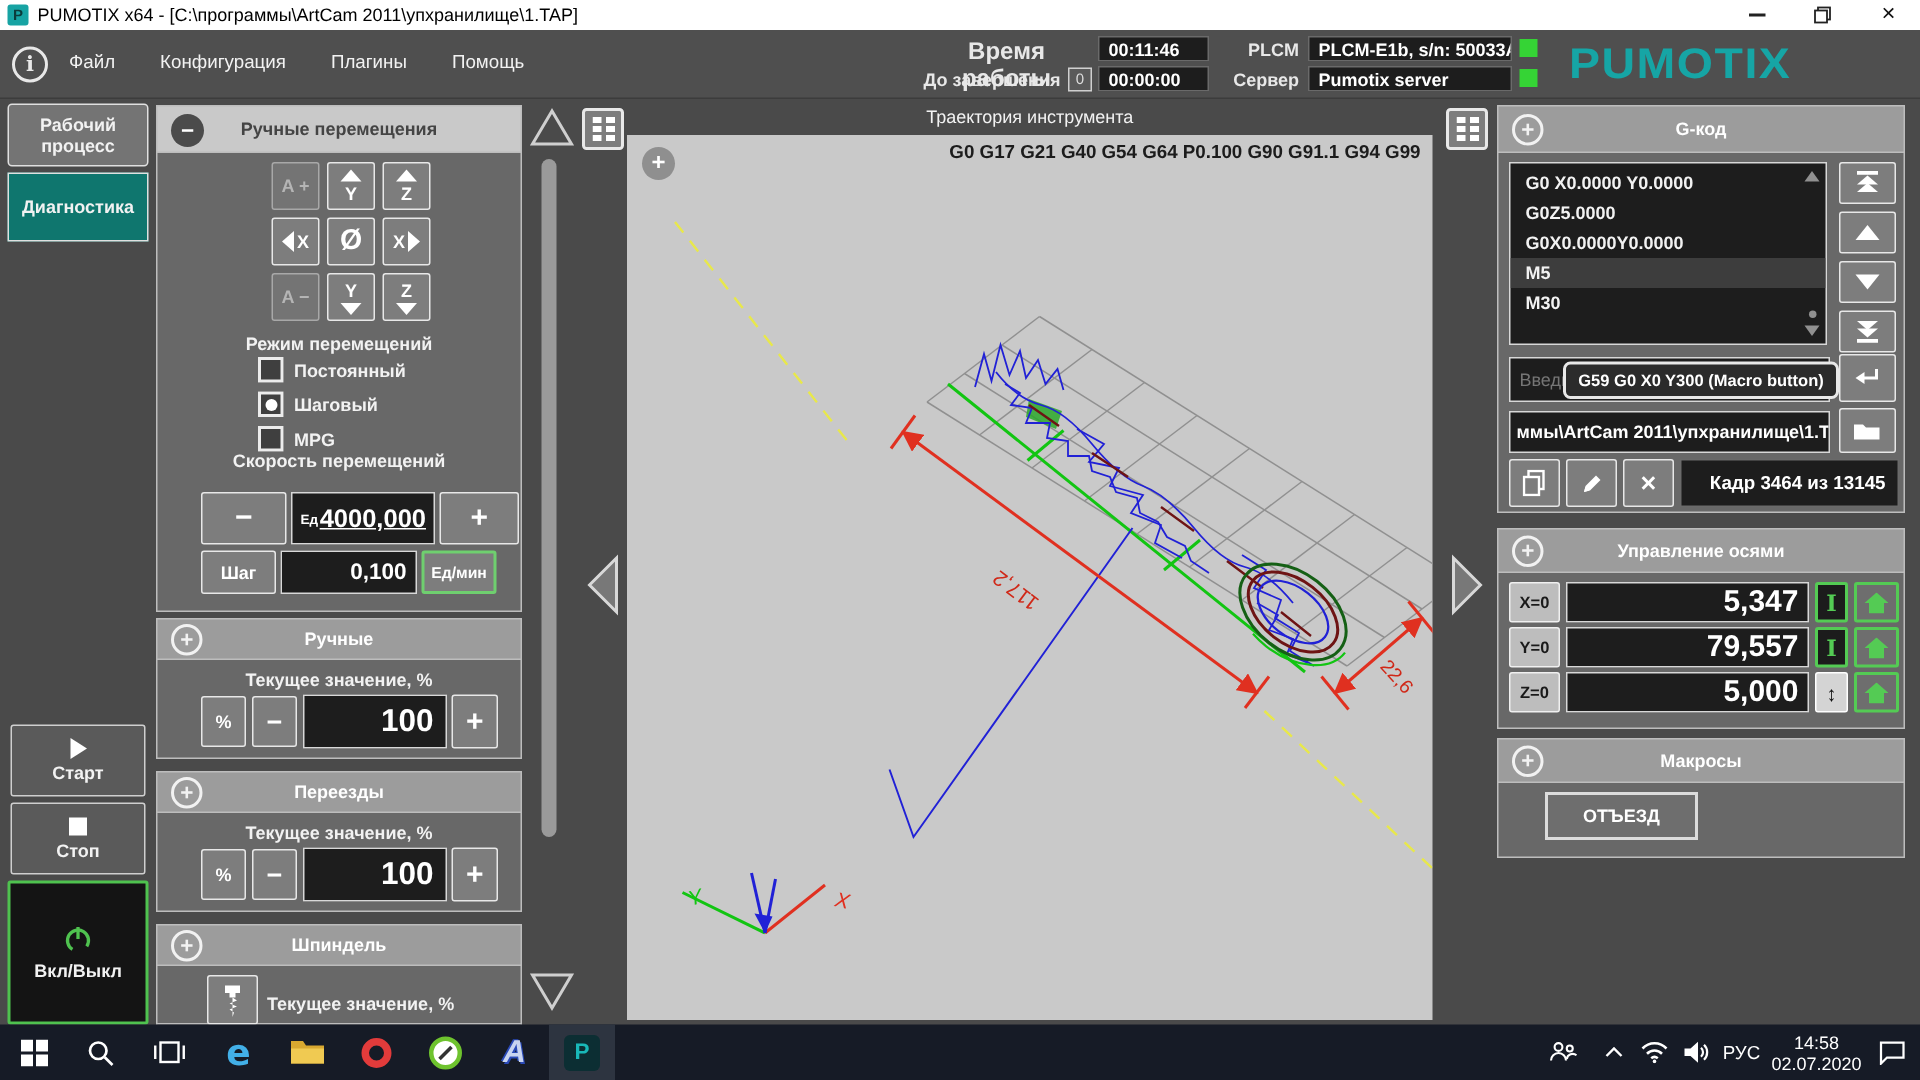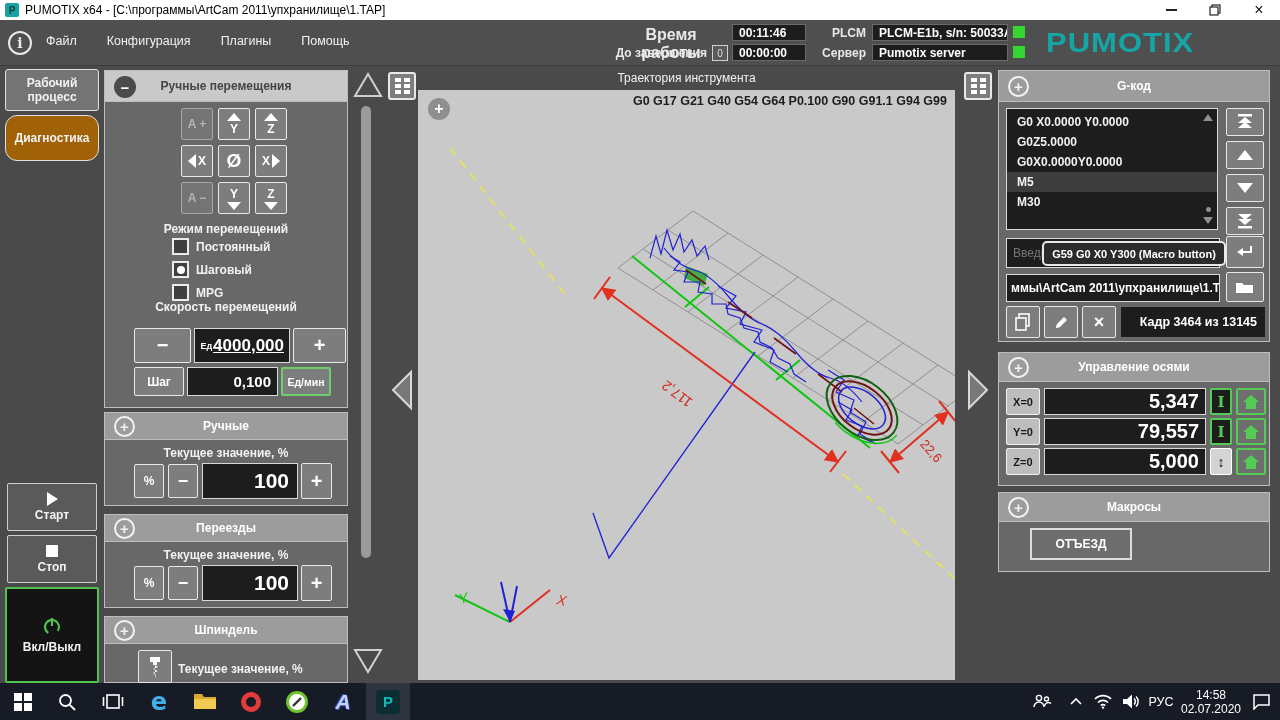--- a/index.html
+++ b/index.html
@@ -72,7 +72,7 @@
   </div>
 
   <div class="abs lbl fc" style="left:5px;top:69px;width:94px;height:42px;background:#747474;border:1px solid #e0e0e0;border-radius:3px;white-space:pre-line;line-height:14px;padding:2px;">Рабочий процесс</div>
-  <div class="abs lbl fc" style="left:5px;top:115px;width:94px;height:46px;background:#a16207;border:1px solid #e0e0e0;border-radius:12px;">Диагностика</div>
+  <div class="abs lbl fc" style="left:5px;top:115px;width:94px;height:46px;background:#0f766e;border:1px solid #e0e0e0;border-radius:0;">Диагностика</div>
 
   <div class="abs" style="left:7px;top:483px;width:90px;height:48px;background:#5a5a5a;border:1px solid #cfcfcf;border-radius:2px;display:flex;flex-direction:column;align-items:center;justify-content:center;gap:2px;">
     <div class="tri" style="border-top:7px solid transparent;border-bottom:7px solid transparent;border-left:11px solid #fff;"></div>

